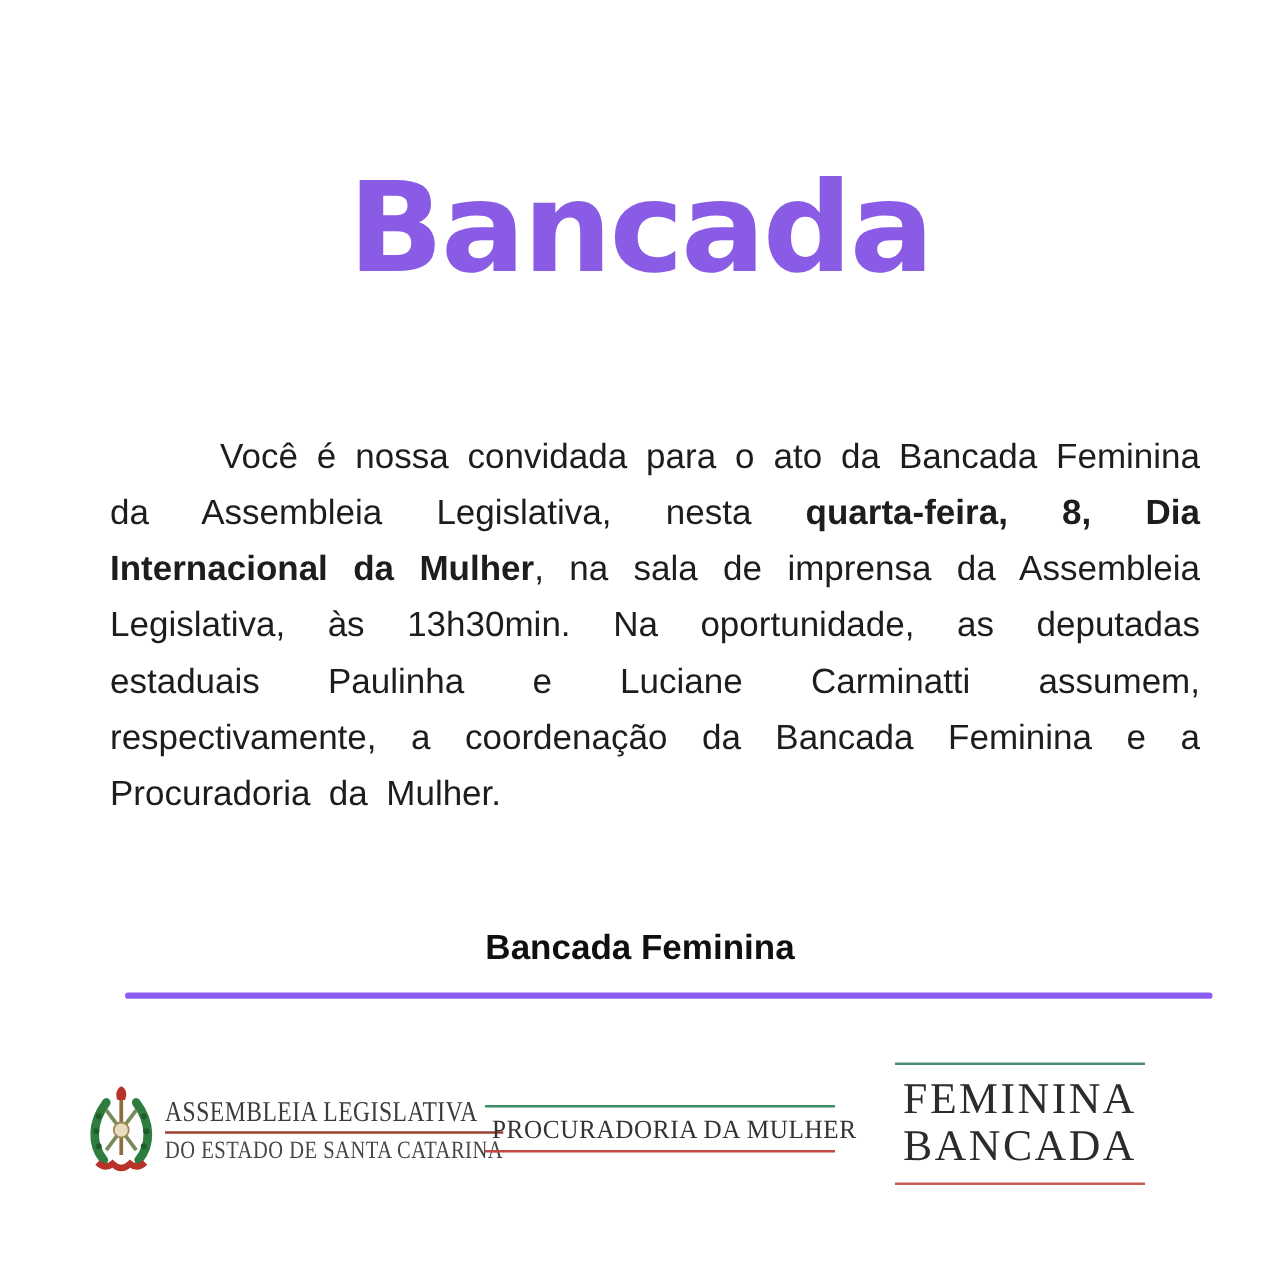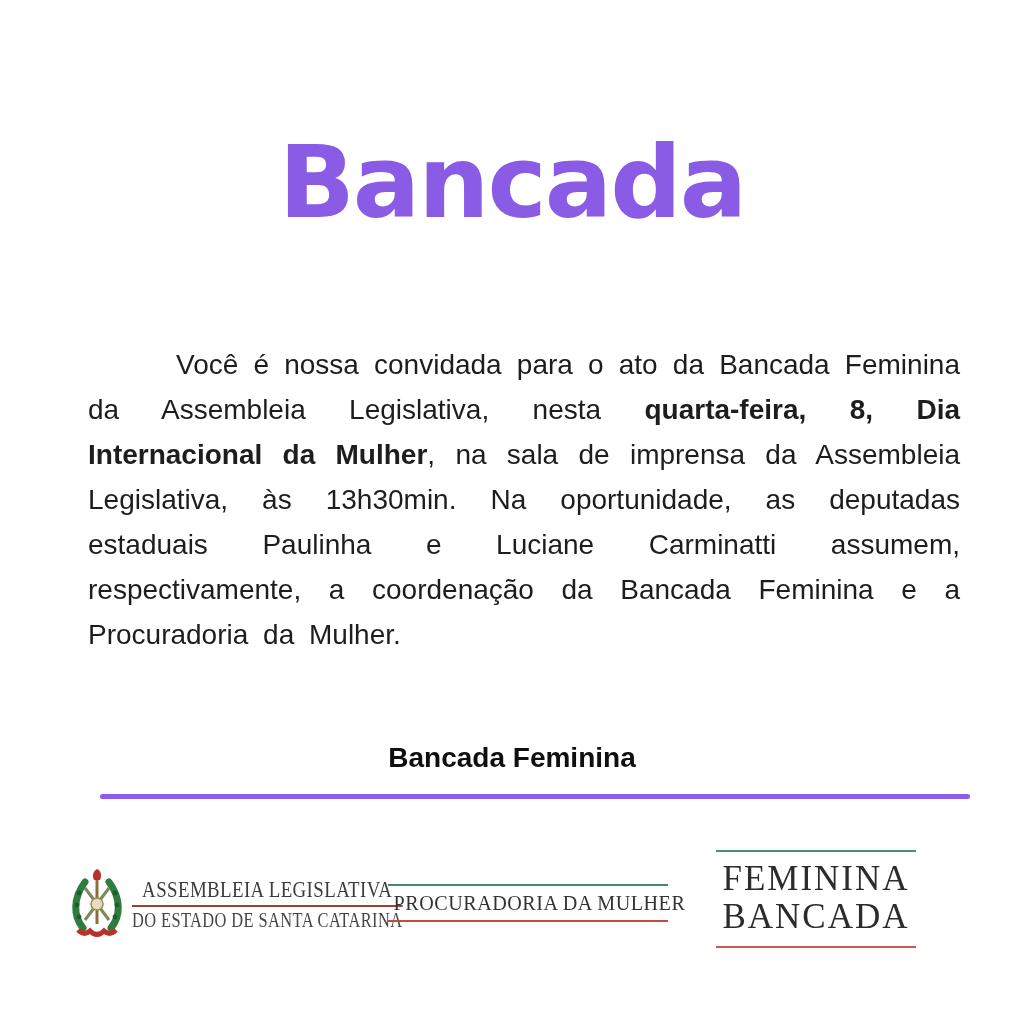--- a/index.html
+++ b/index.html
@@ -28,7 +28,7 @@
   }
   .logos-row{position:absolute;top:840px;left:0;width:1024px;height:120px;}
   
-  .alesc{position:absolute;left:70px;top:26px;display:flex;align-items:center;text-align:center;}
+  .alesc{position:absolute;left:70px;top:26px;display:flex;align-items:center;}
   .alesc svg{flex:0 0 auto;}
   .alesc-text{margin-left:8px;font-family:"Liberation Serif",serif;}
   .alesc-line1{

